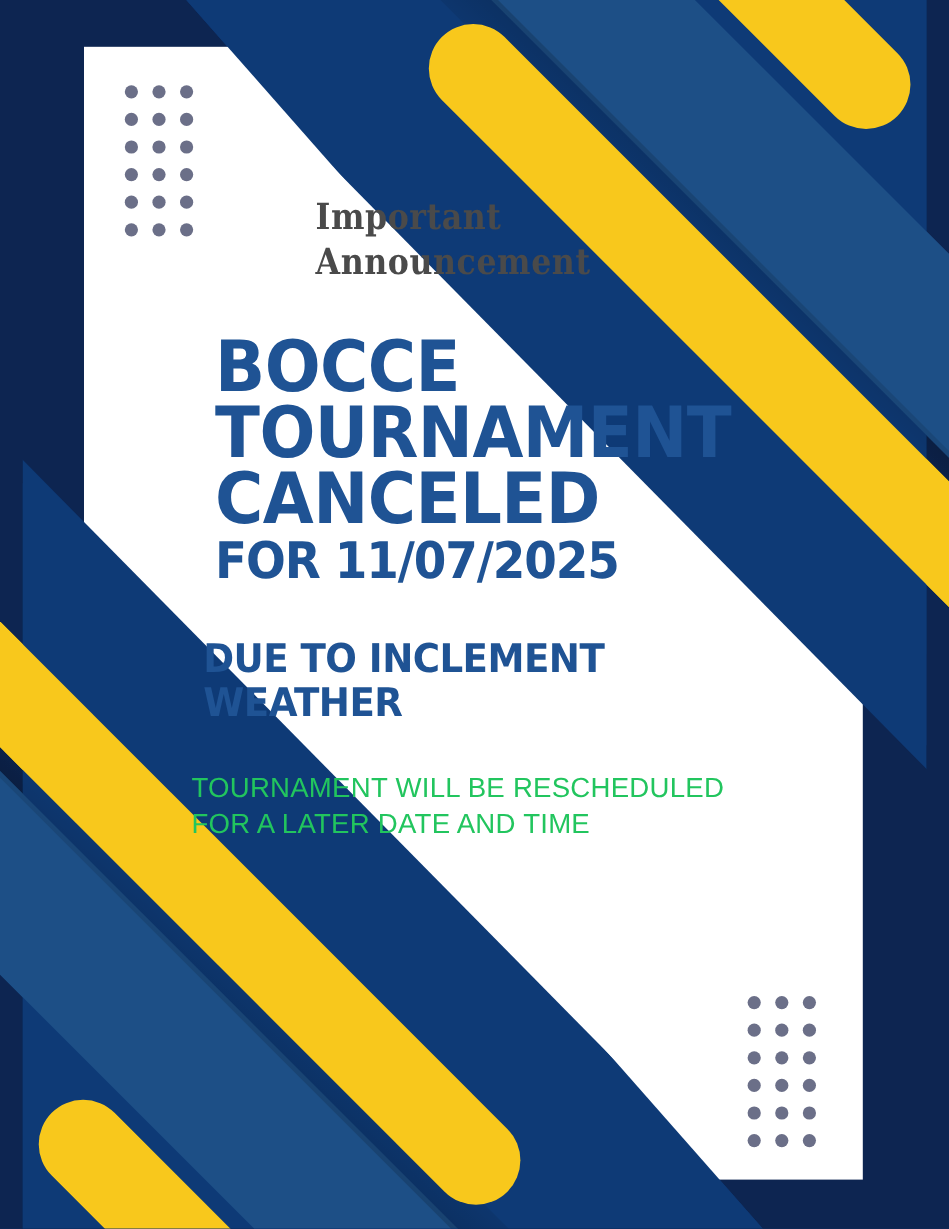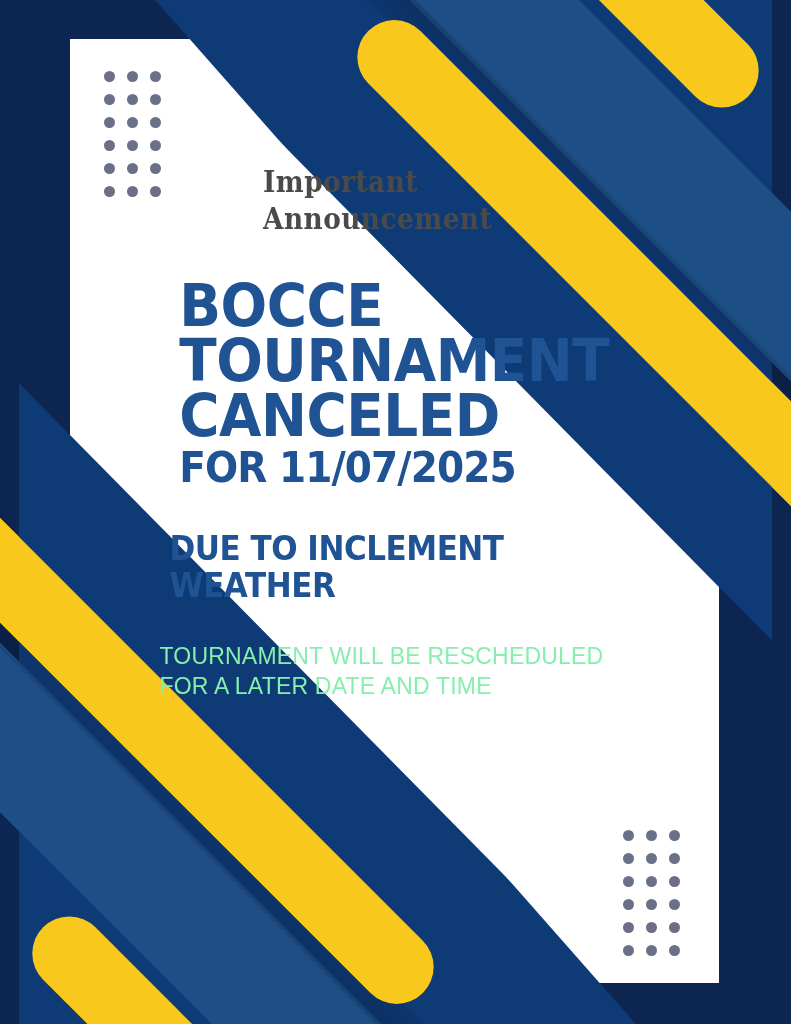--- a/index.html
+++ b/index.html
@@ -131,7 +131,7 @@
     font-weight: 400;
     font-size: 23px;
     line-height: 1.33;
-    color: #86efac;
+    color: #22c55e;
     letter-spacing: 0.2px;
     max-width: 470px;
   }

